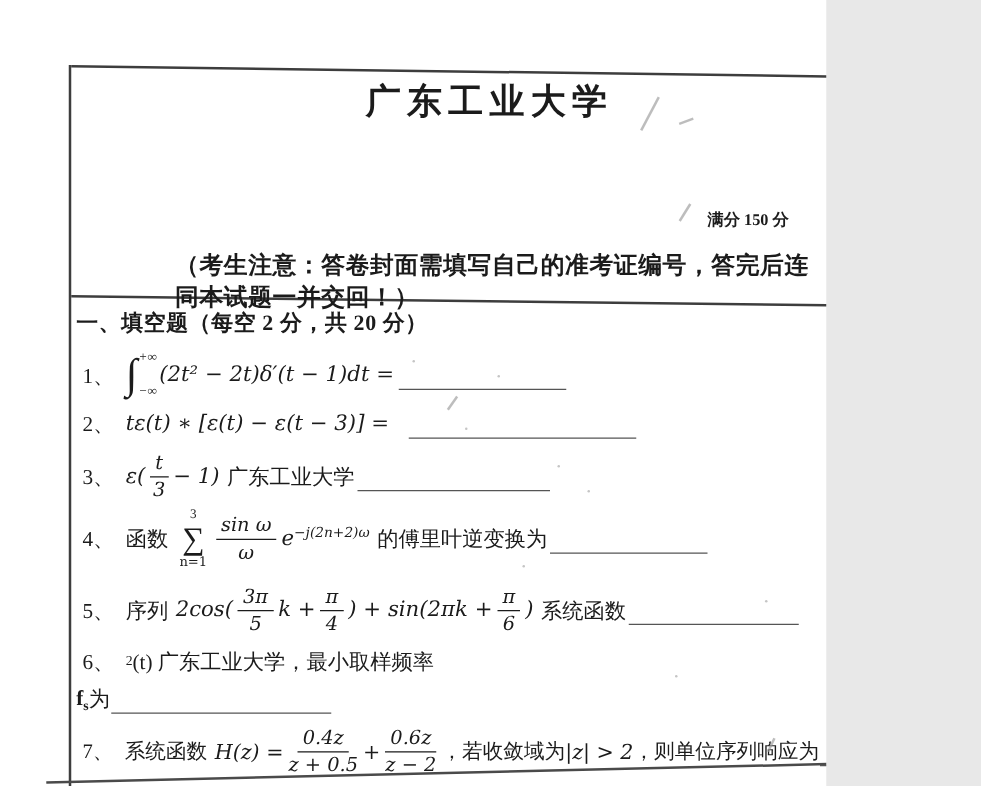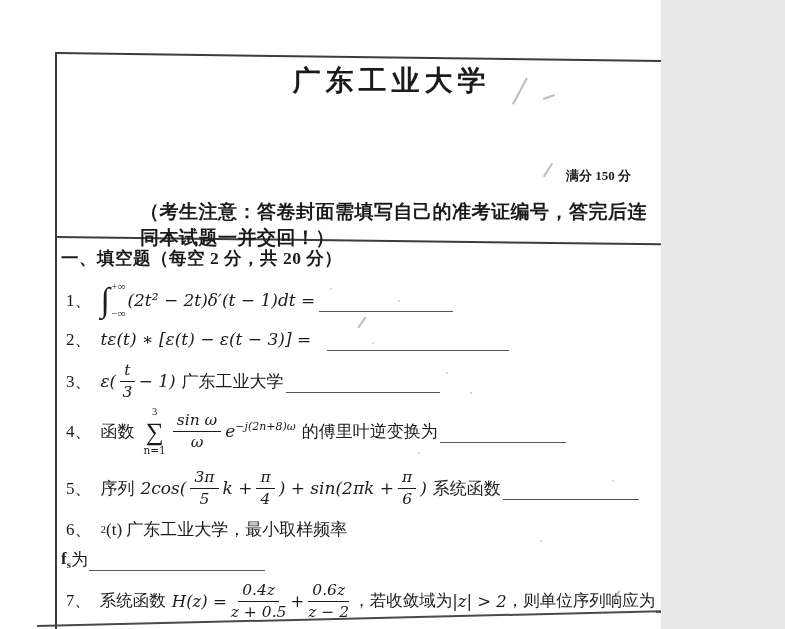--- a/index.html
+++ b/index.html
@@ -113,7 +113,7 @@
       <span class="num">sin ω</span>
       <span class="den">ω</span>
     </span>
-    <span class="it"><span>e</span><sup class="e-sup">−j(2n+8)ω</sup></span>
+    <span class="it"><span>e</span><sup class="e-sup">−j(2n+2)ω</sup></span>
     <span class="cn gap-l">的傅里叶逆变换为</span>
     <span class="blank" style="width:126px;margin-left:2px;"></span>
   </div>

